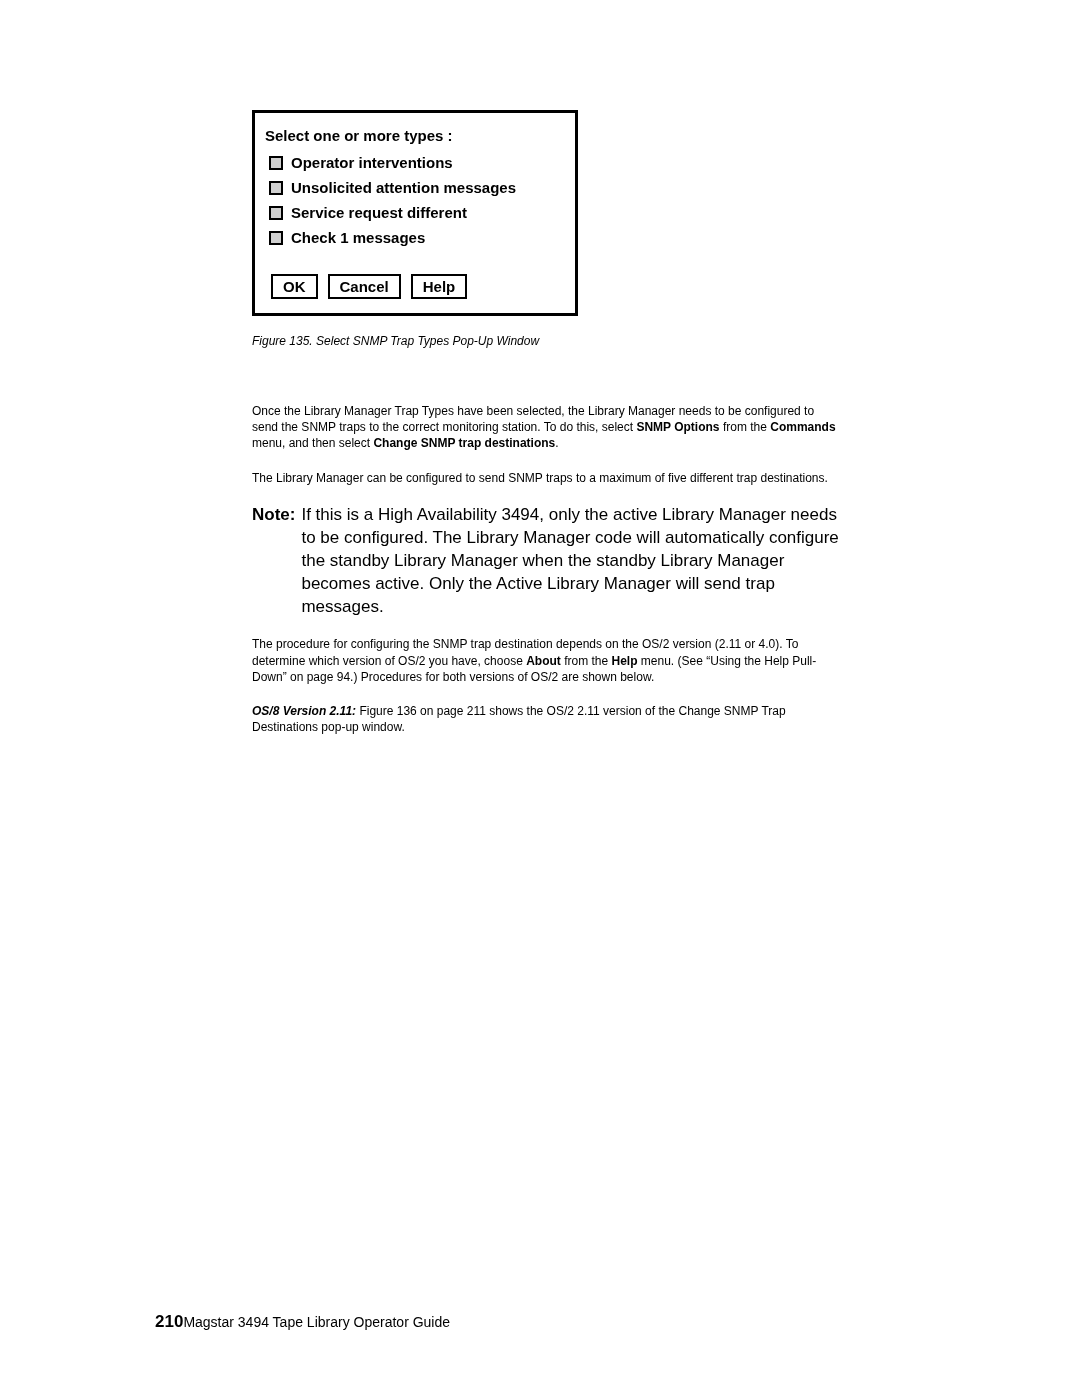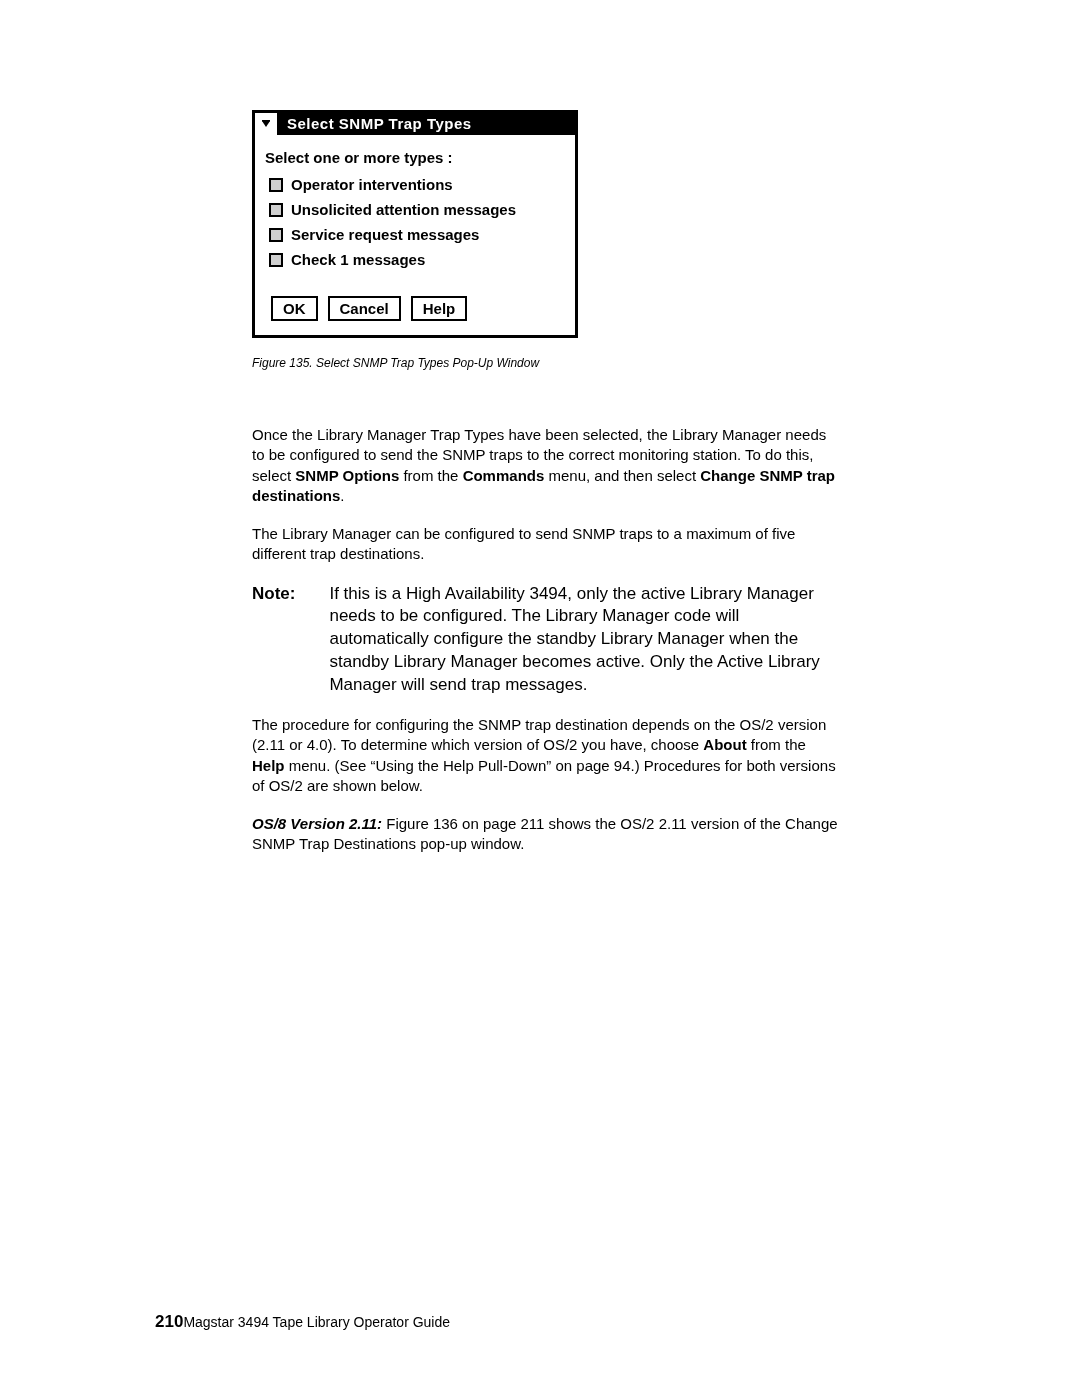--- a/index.html
+++ b/index.html
@@ -142,15 +142,6 @@
 <div class="content-area">
 
   <div class="dialog">
-    <div class="titlebar">
-      <div class="sysmenu">
-        <svg width="12" height="12" viewBox="0 0 12 12">
-            <path d="M2 3 L10 3 L6 9 Z" fill="#000"></path>
-            <rect x="2" y="2" width="8" height="1.5" fill="#000"></rect>
-          </svg>
-      </div>
-      <div class="title-text">Select SNMP Trap Types</div>
-    </div>
     <div class="dialog-body">
       <div class="instruction">Select one or more types :</div>
 

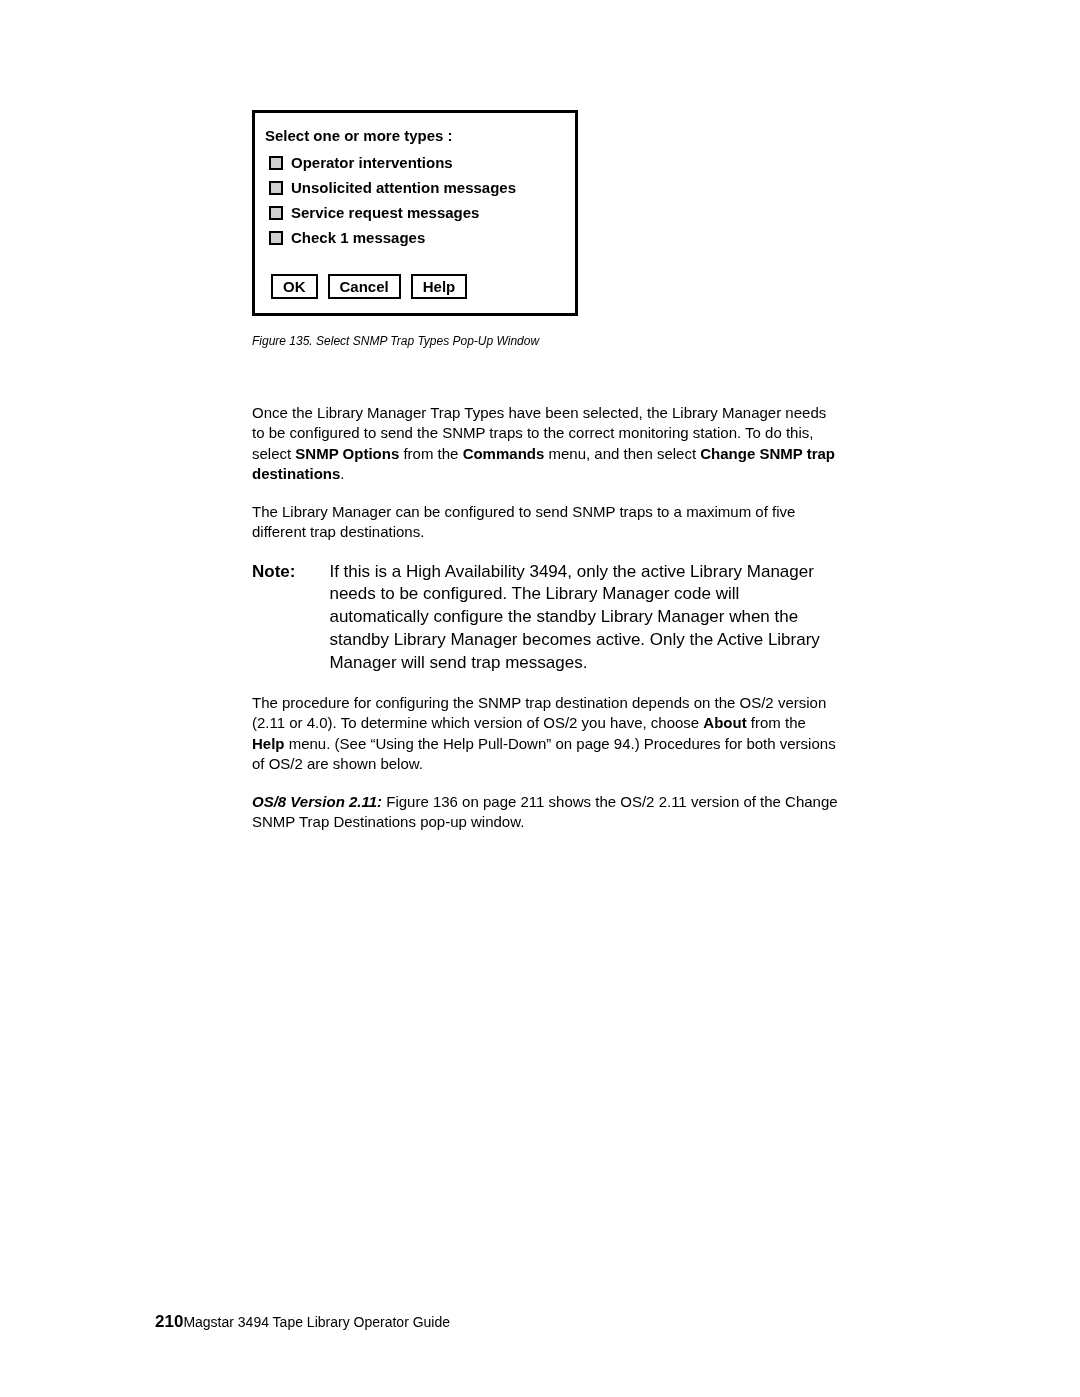--- a/index.html
+++ b/index.html
@@ -155,7 +155,7 @@
       </div>
       <div class="option-row">
         <span class="checkbox"></span>
-        <span>Service request messages</span>
+        <span>Service request different</span>
       </div>
       <div class="option-row">
         <span class="checkbox"></span>

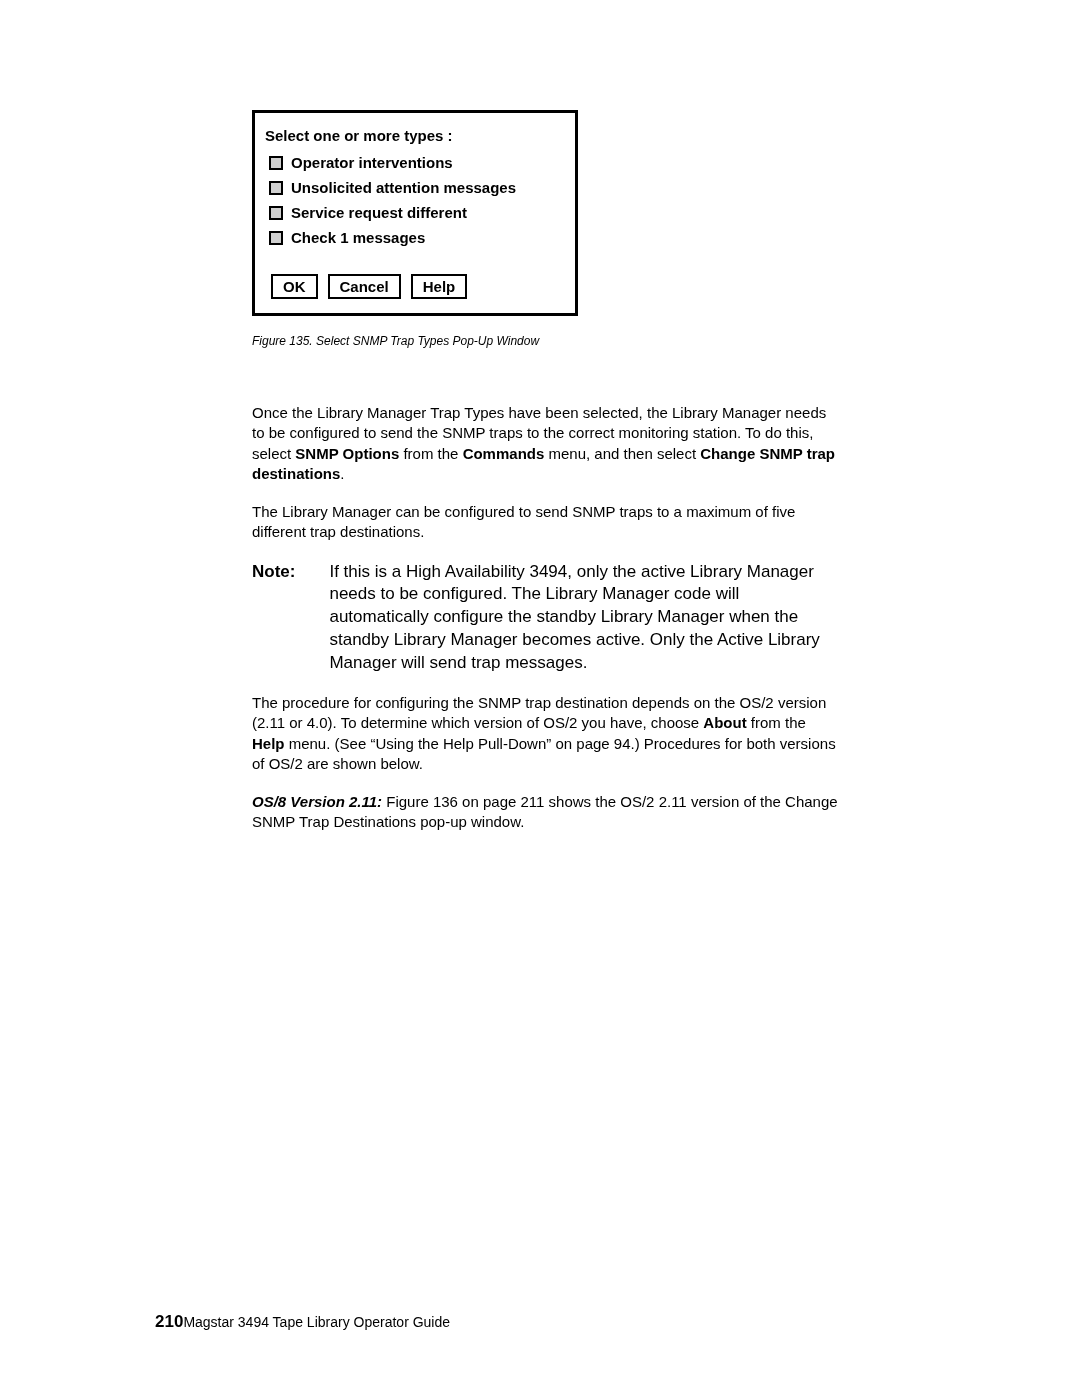--- a/index.html
+++ b/index.html
@@ -101,7 +101,7 @@
     margin: 0 0 22px 0;
   }
   .para {
-    font-size: 15px;
+    font-size: 12px;
     line-height: 1.35;
     margin: 0 0 18px 0;
   }

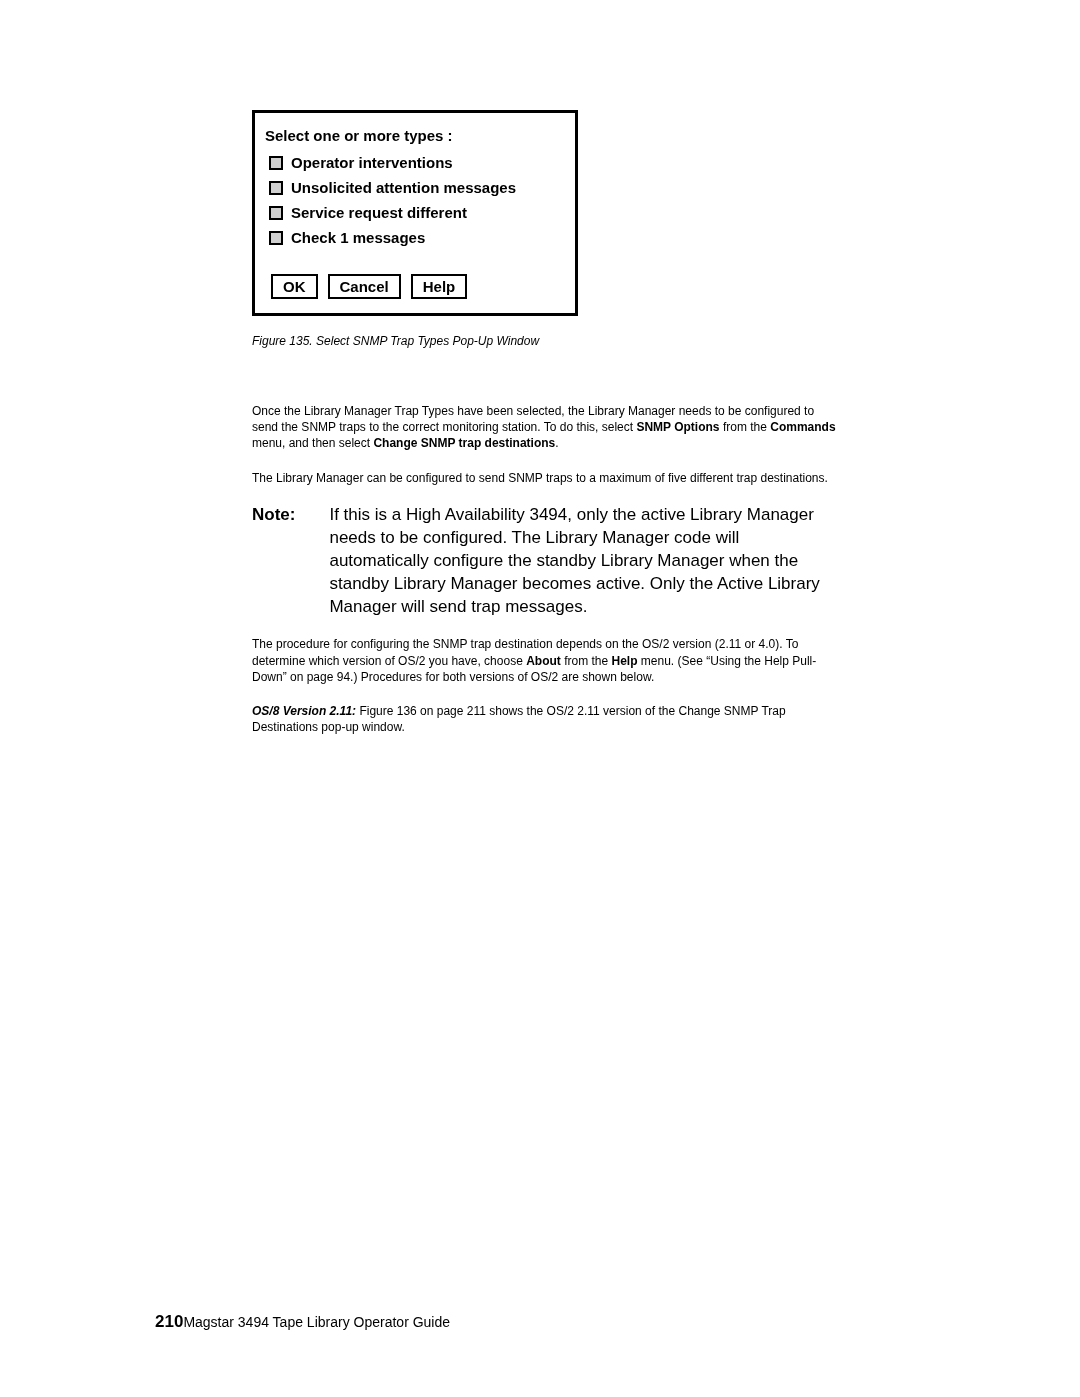--- a/index.html
+++ b/index.html
@@ -110,7 +110,6 @@
     line-height: 1.35;
     margin: 0 0 18px 0;
     display: flex;
-    gap: 28px;
   }
   .note-label {
     font-weight: bold;

